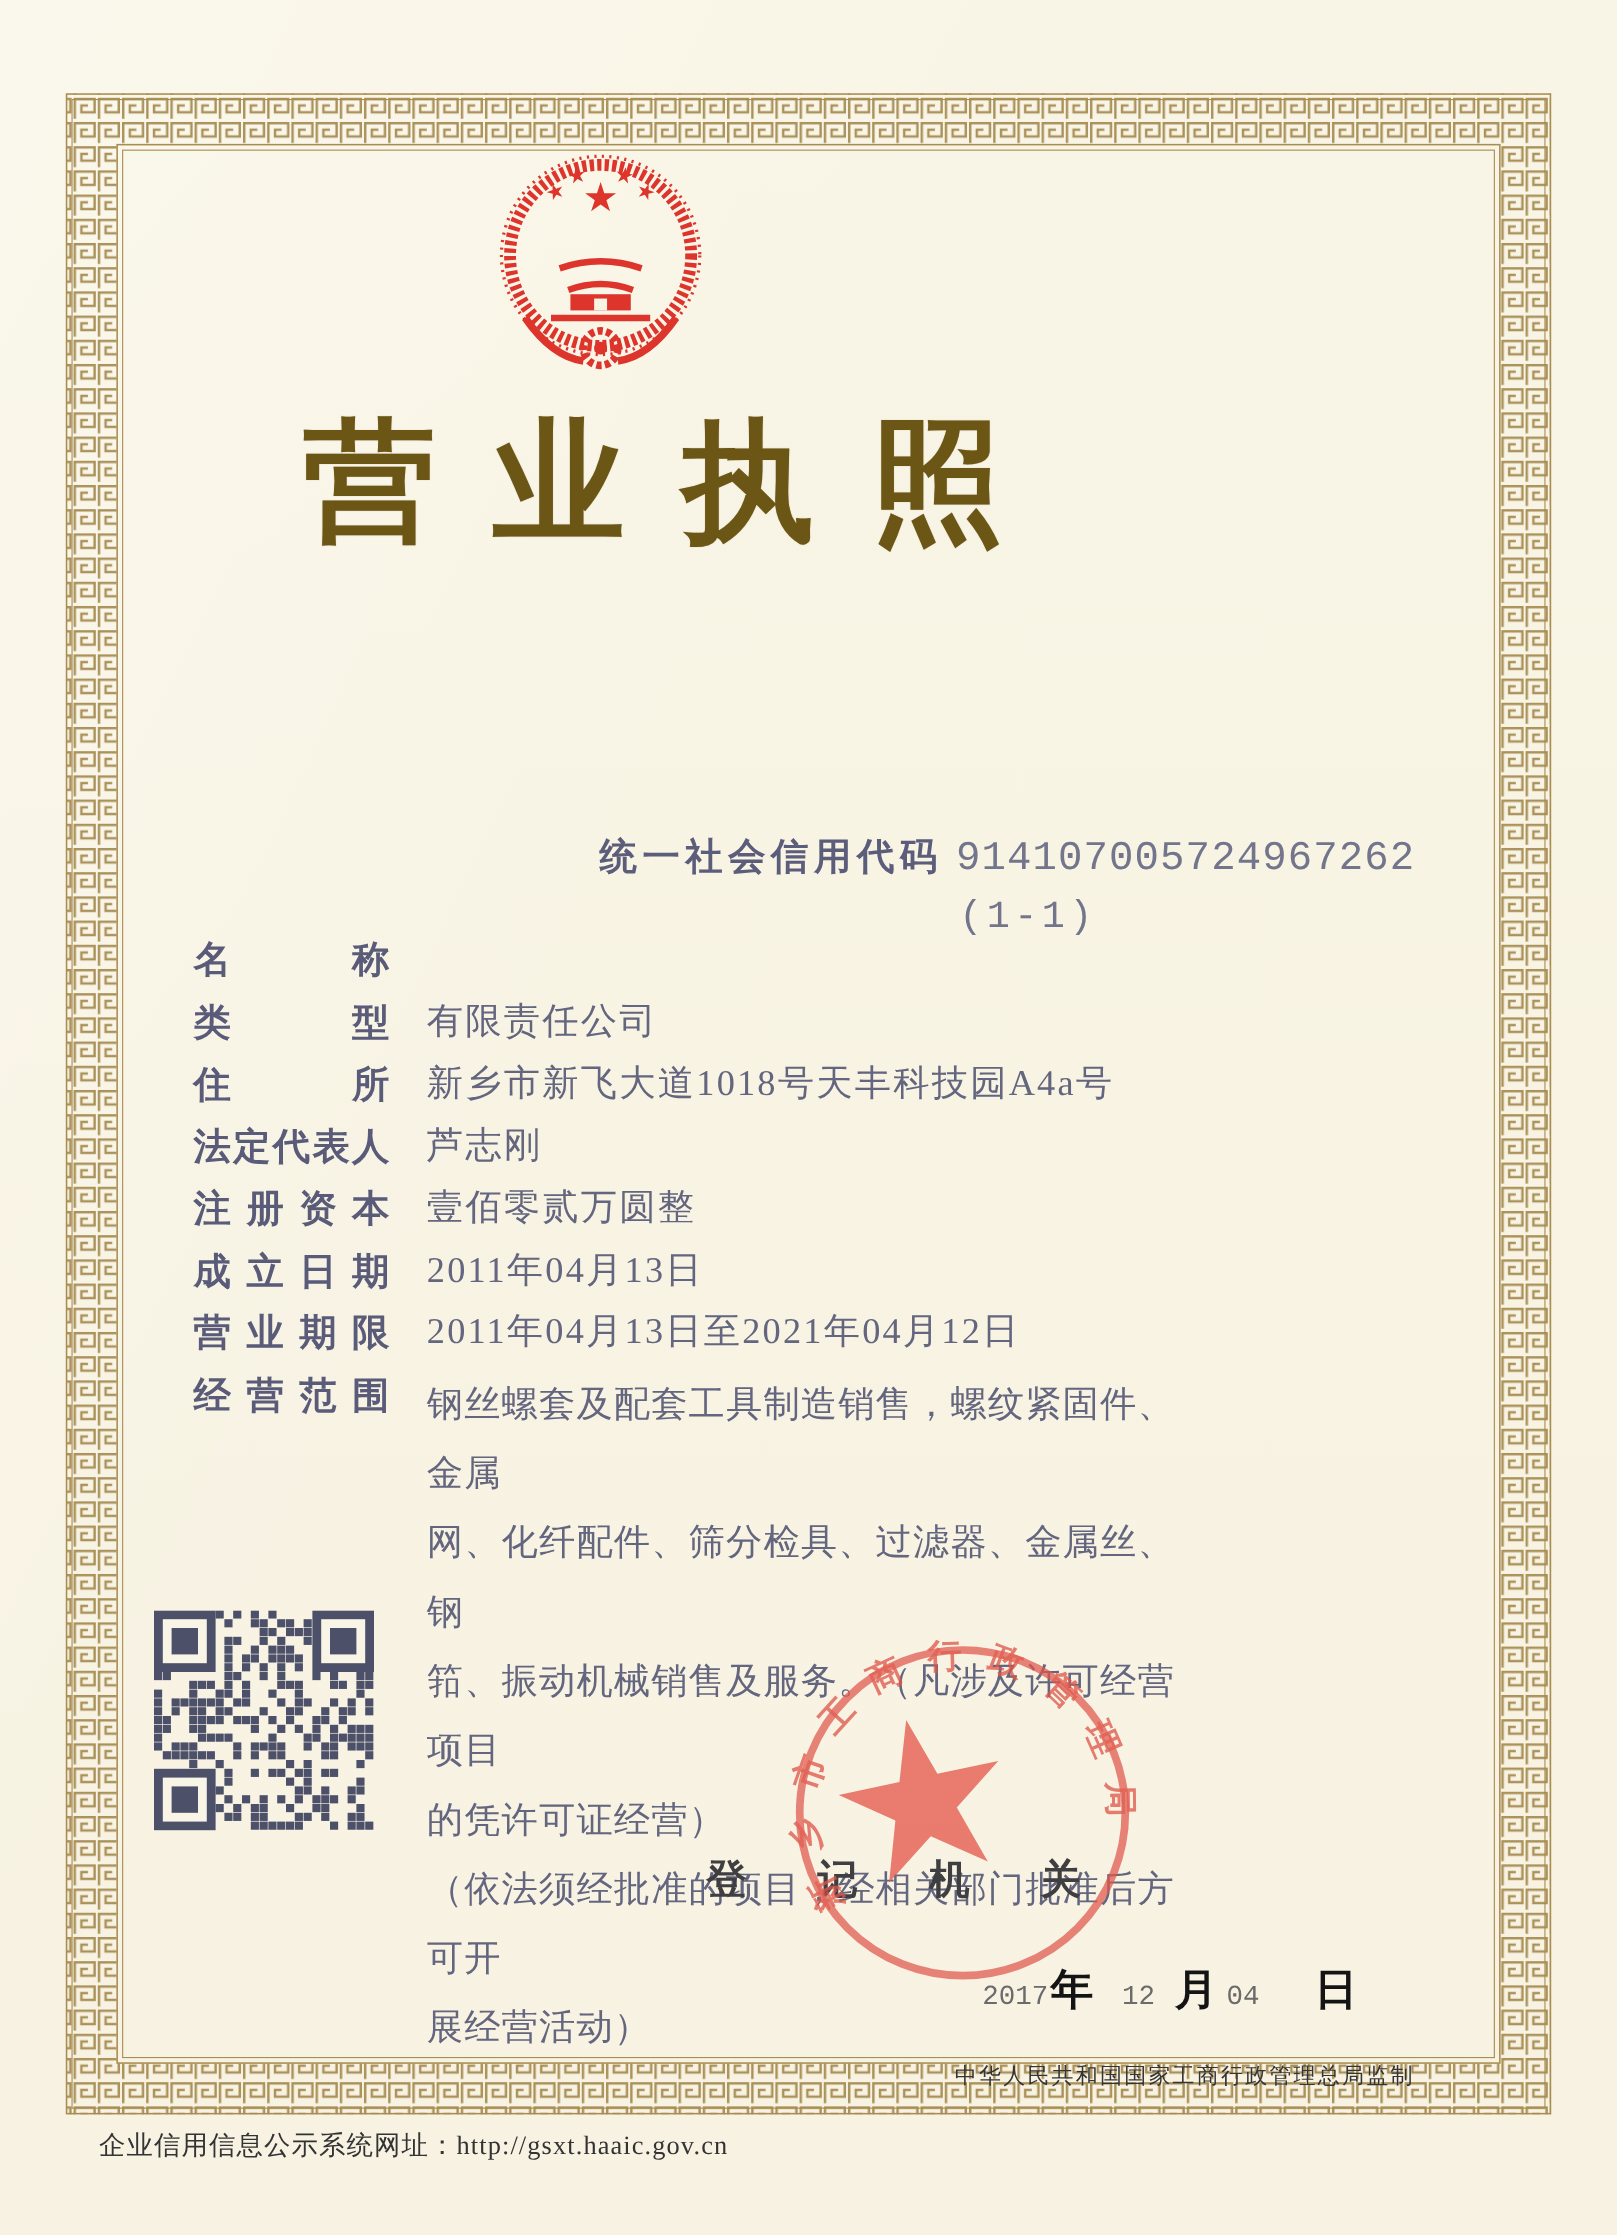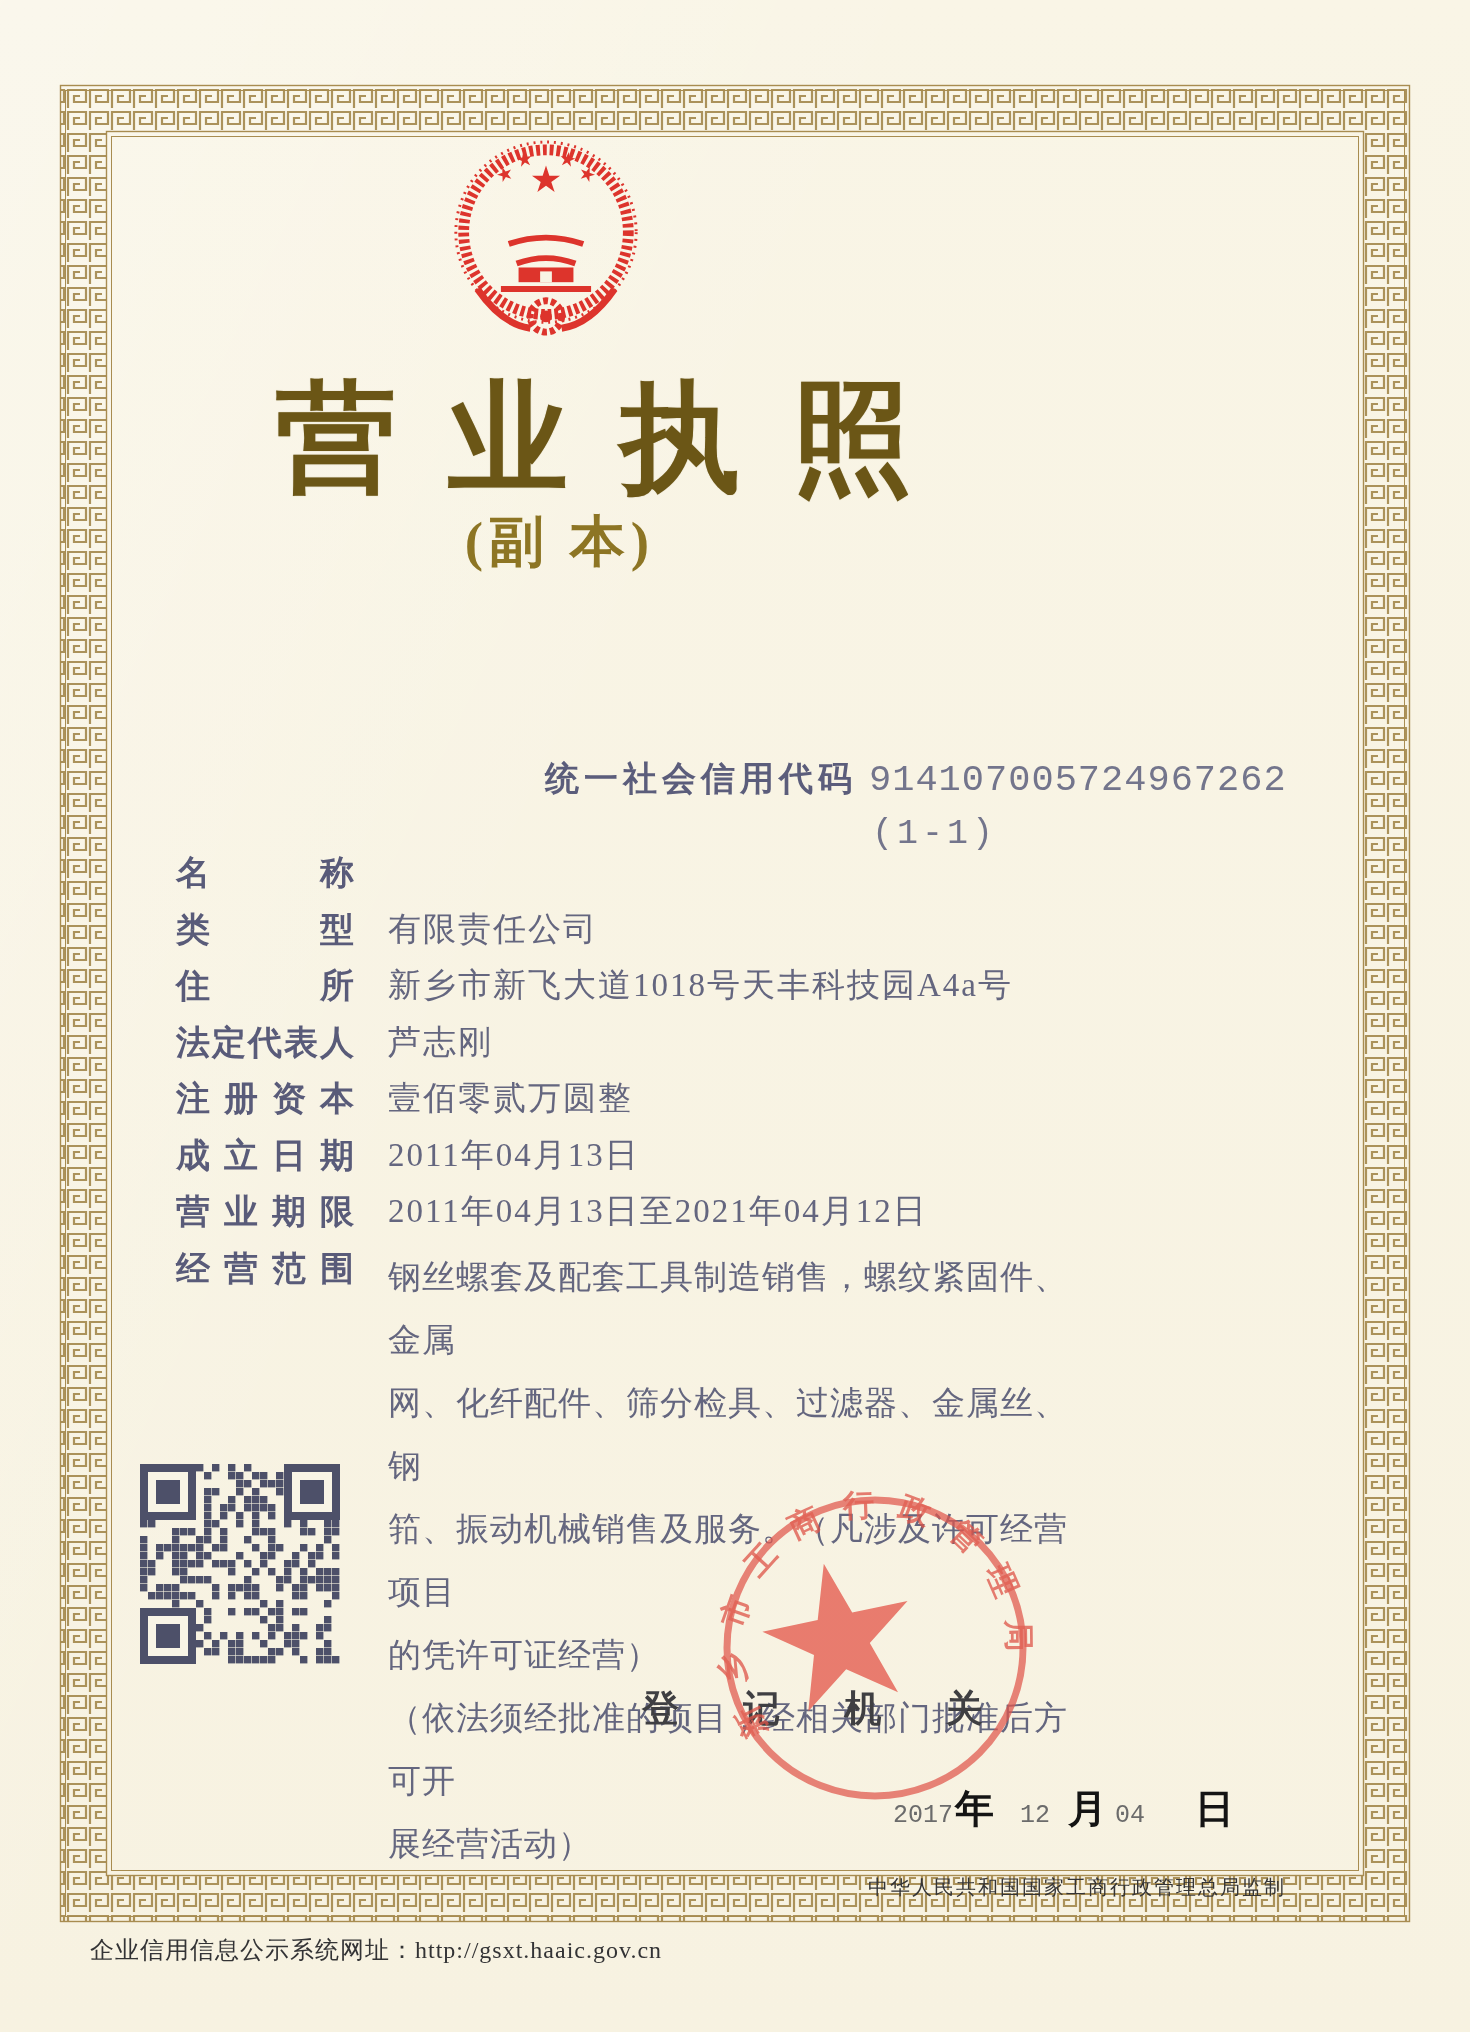--- a/index.html
+++ b/index.html
@@ -132,7 +132,6 @@
   </div>
 
   <div class="cert-title">营业执照</div>
-  <div class="cert-subtitle">(副  本)</div>
 
   <div class="credit-line">
     <span class="credit-label">统一社会信用代码</span>

